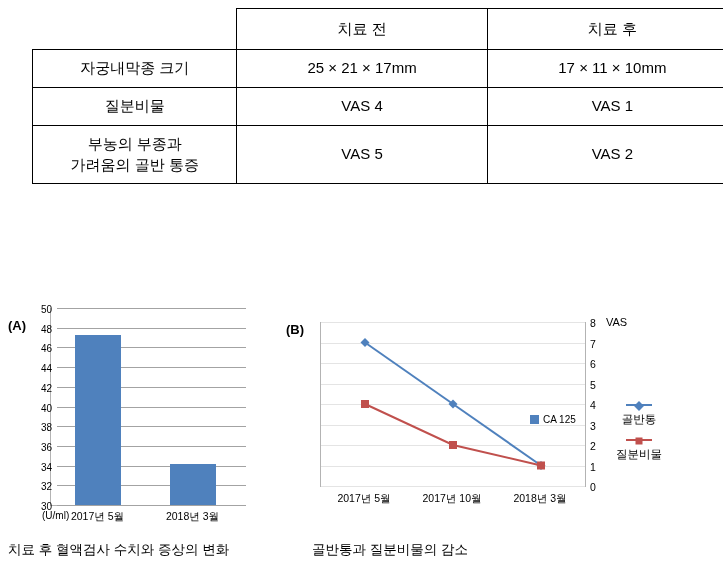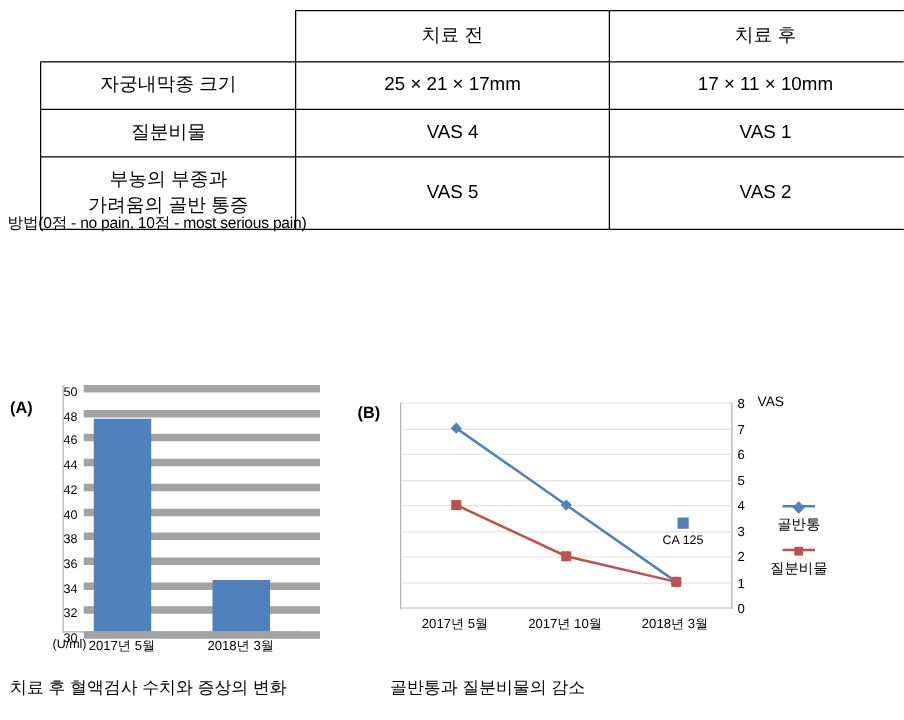--- a/index.html
+++ b/index.html
@@ -287,7 +287,6 @@
 </div>
 
 <div class="footnote">
-  <div>방법(0점 - no pain, 10점 - most serious pain)</div>
 </div>
 
 <div class="chartA">

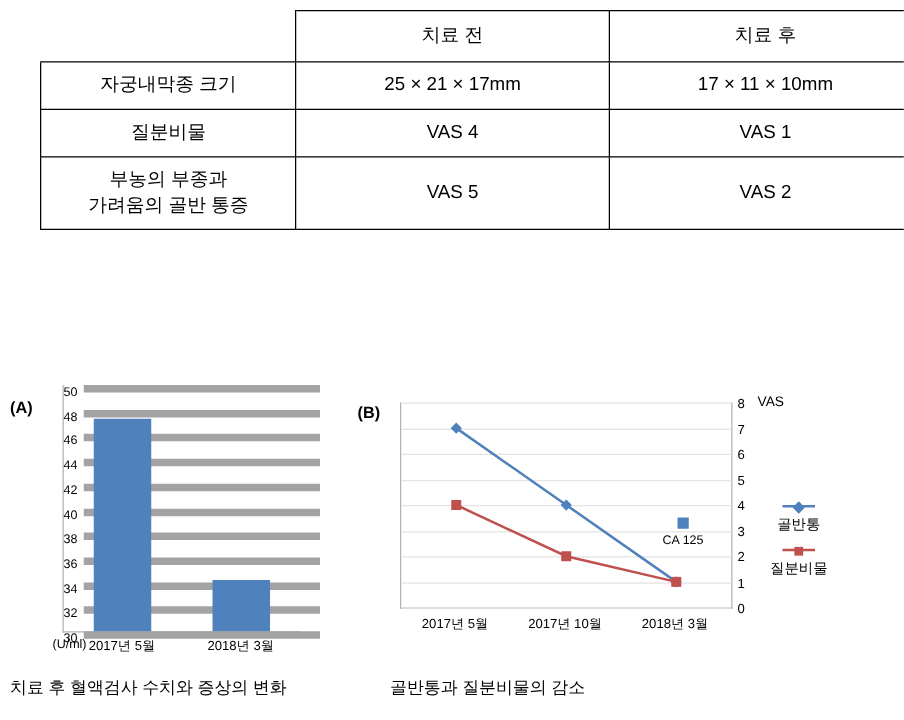--- a/index.html
+++ b/index.html
@@ -90,10 +90,10 @@
   }
   .plotA .gline {
     position: absolute;
-    left: 16px;
+    left: 6px;
     width: 100%;
     height: 0;
-    border-top: 6px solid #a3a3a3;
+    border-top: 1px solid #a3a3a3;
   }
   .plotA .ytick {
     position: absolute;

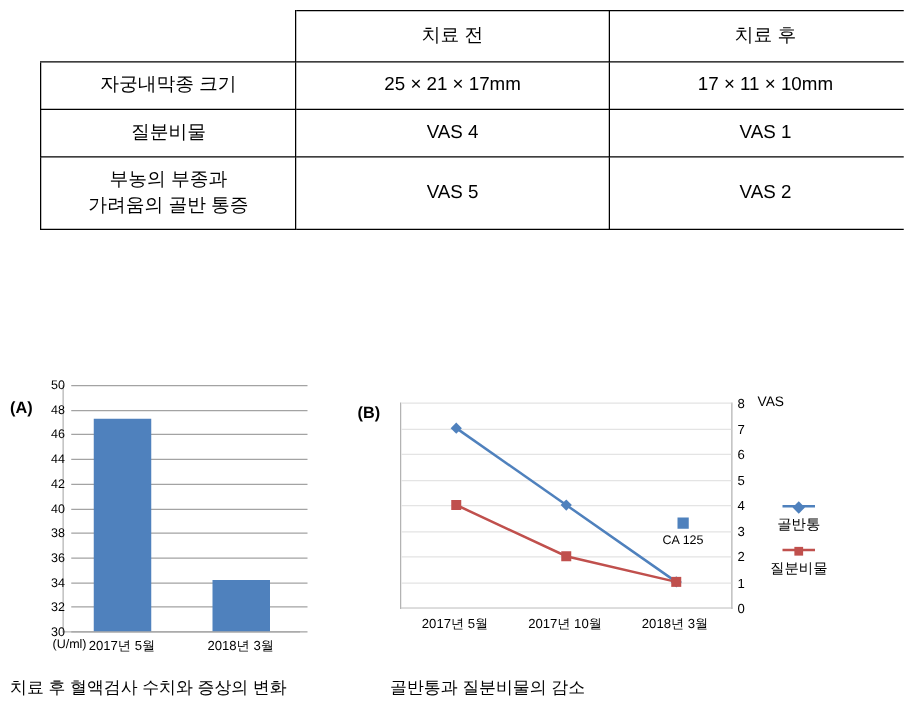--- a/index.html
+++ b/index.html
@@ -199,7 +199,6 @@
     display: flex;
     align-items: center;
     gap: 4px;
-    flex-direction: column;
   }
   .legendCA .sw {
     width: 9px;

